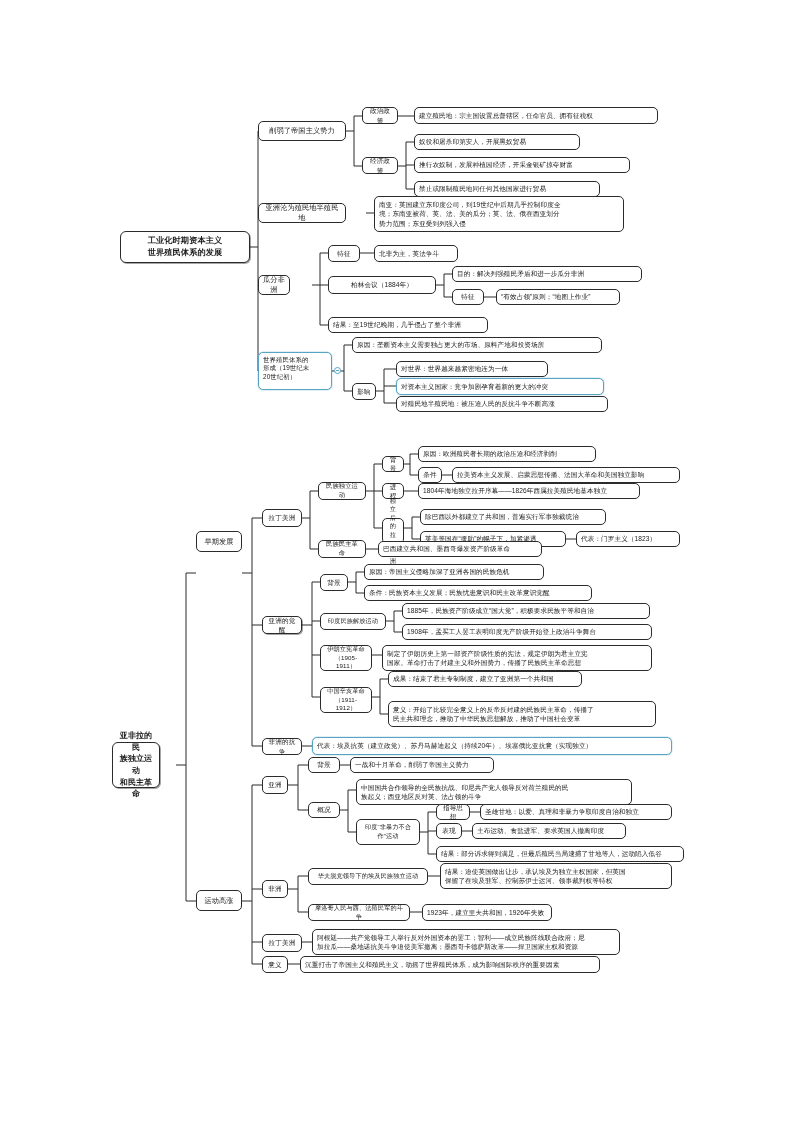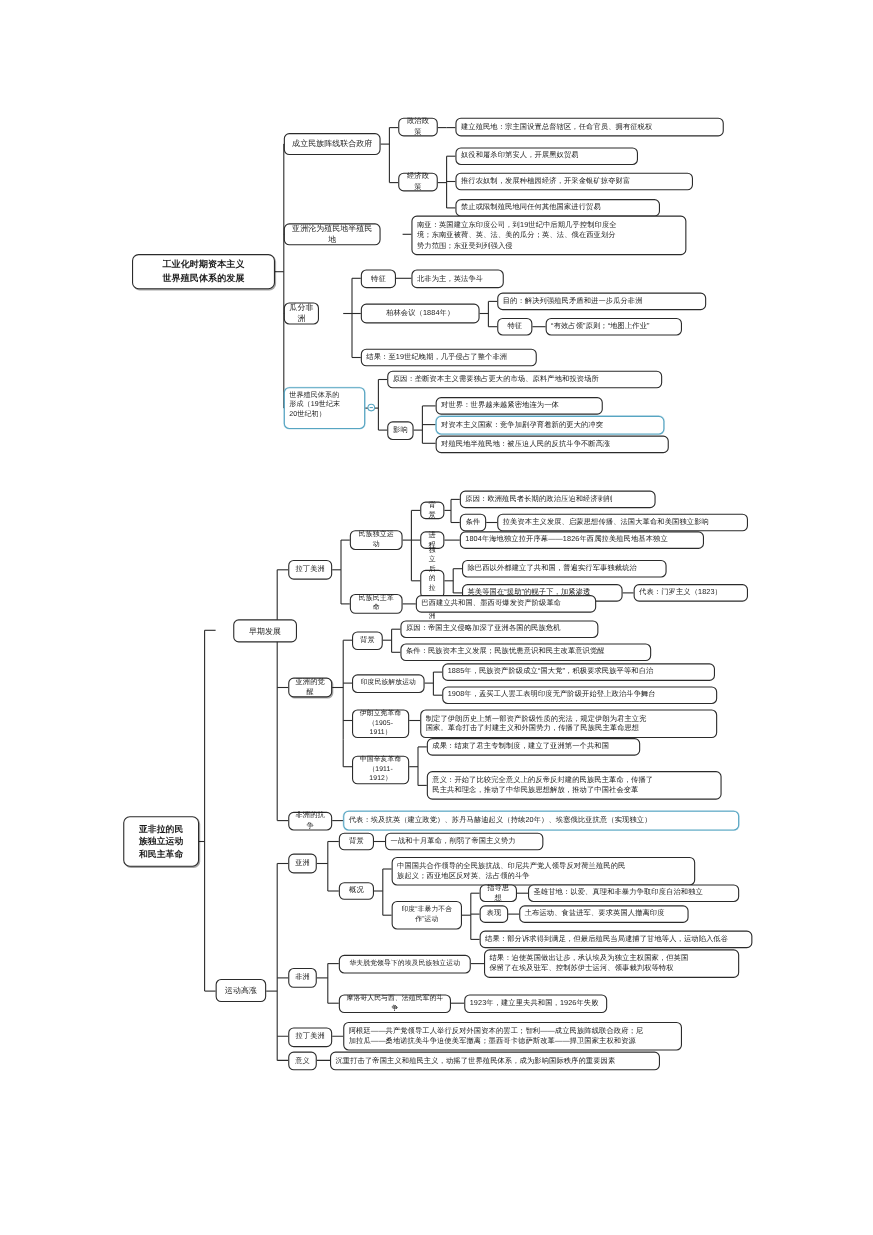--- a/index.html
+++ b/index.html
@@ -234,7 +234,7 @@
   <div class="node root c shadow" style="left:120px; top:231px; width:130px; height:32px;">工业化时期资本主义
 世界殖民体系的发展</div>
 
-  <div class="node lvl1 c" style="left:258px; top:121px; width:88px; height:20px;">成立民族阵线联合政府</div>
+  <div class="node lvl1 c" style="left:258px; top:121px; width:88px; height:20px;">削弱了帝国主义势力</div>
 
   <div class="node c" style="left:362px; top:107px; width:36px; height:17px;">政治政策</div>
   <div class="node" style="left:414px; top:107px; width:244px; height:17px;">建立殖民地：宗主国设置总督辖区，任命官员、拥有征税权</div>

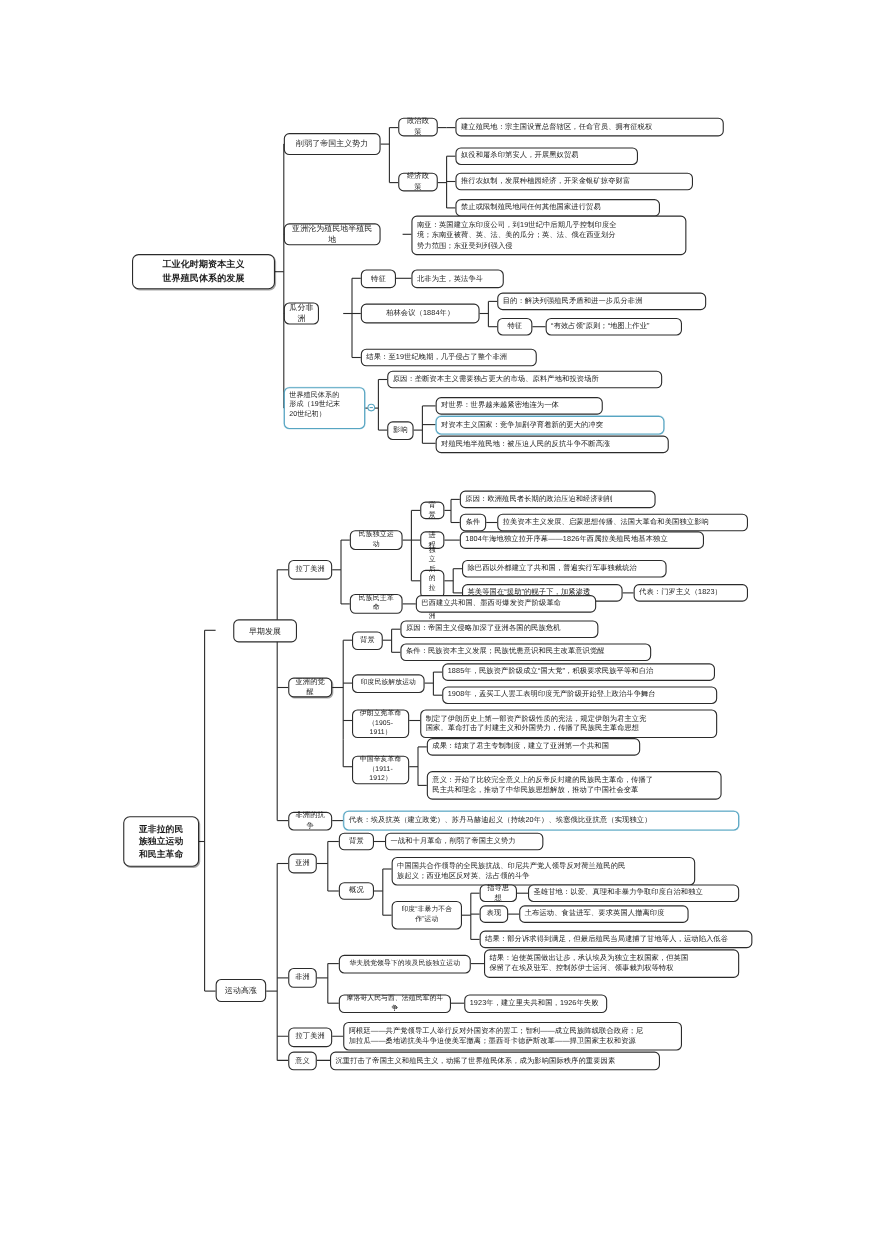--- a/index.html
+++ b/index.html
@@ -275,7 +275,7 @@
 族独立运动
 和民主革命</div>
 
-  <div class="node lvl1 c" style="left:196px; top:563px; width:58px; height:21px;margin-left:16px;">早期发展</div>
+  <div class="node lvl1 c" style="left:196px; top:531px; width:46px; height:21px;">早期发展</div>
 
   <div class="node c" style="left:262px; top:509px; width:40px; height:18px;">拉丁美洲</div>
 

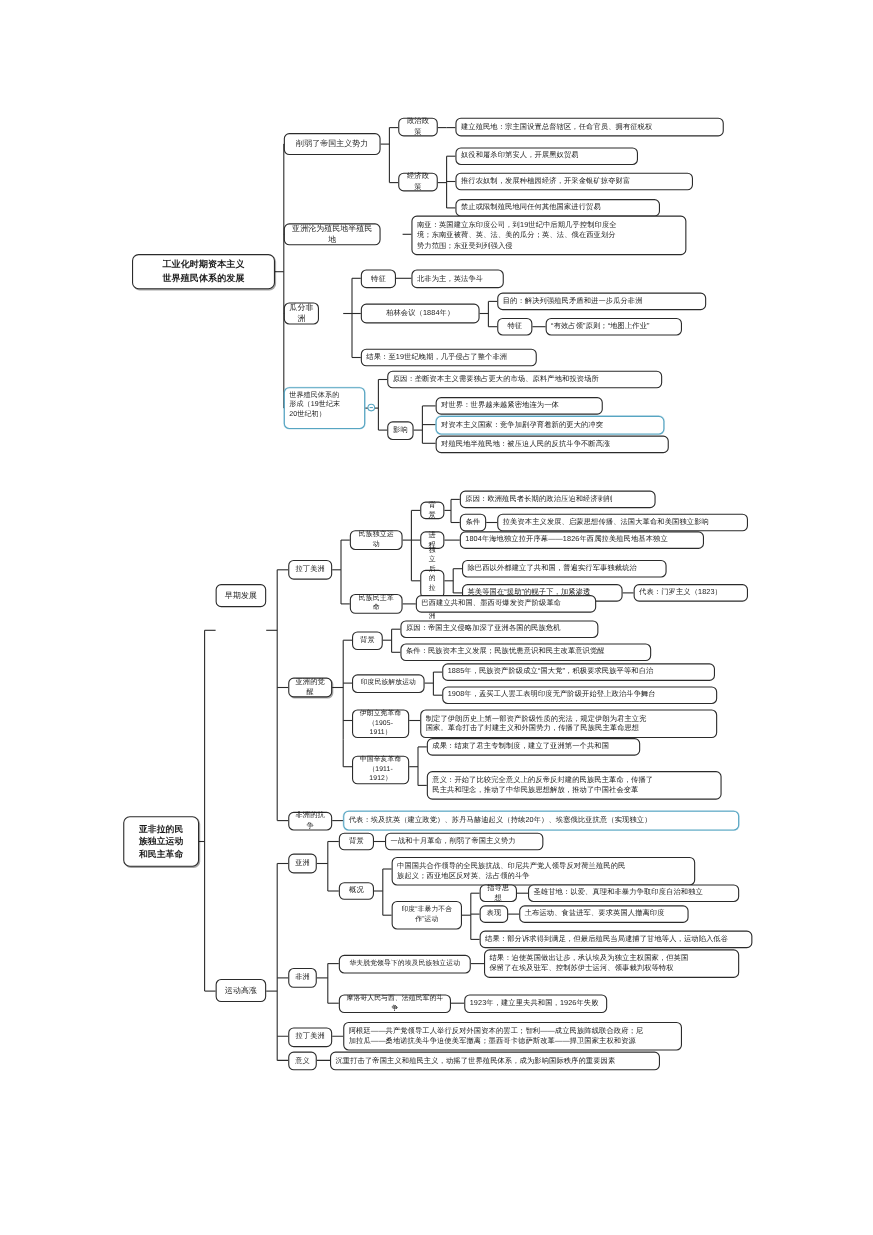--- a/index.html
+++ b/index.html
@@ -271,7 +271,7 @@
   <div class="node hl" style="left:396px; top:378px; width:208px; height:17px;">对资本主义国家：竞争加剧孕育着新的更大的冲突</div>
   <div class="node" style="left:396px; top:396px; width:212px; height:16px;">对殖民地半殖民地：被压迫人民的反抗斗争不断高涨</div>
 
-  <div class="node root c shadow" style="left:112px; top:742px; width:69px; height:46px; font-size:8px;">亚非拉的民
+  <div class="node root c shadow" style="left:112px; top:742px; width:48px; height:46px; font-size:8px;">亚非拉的民
 族独立运动
 和民主革命</div>
 

